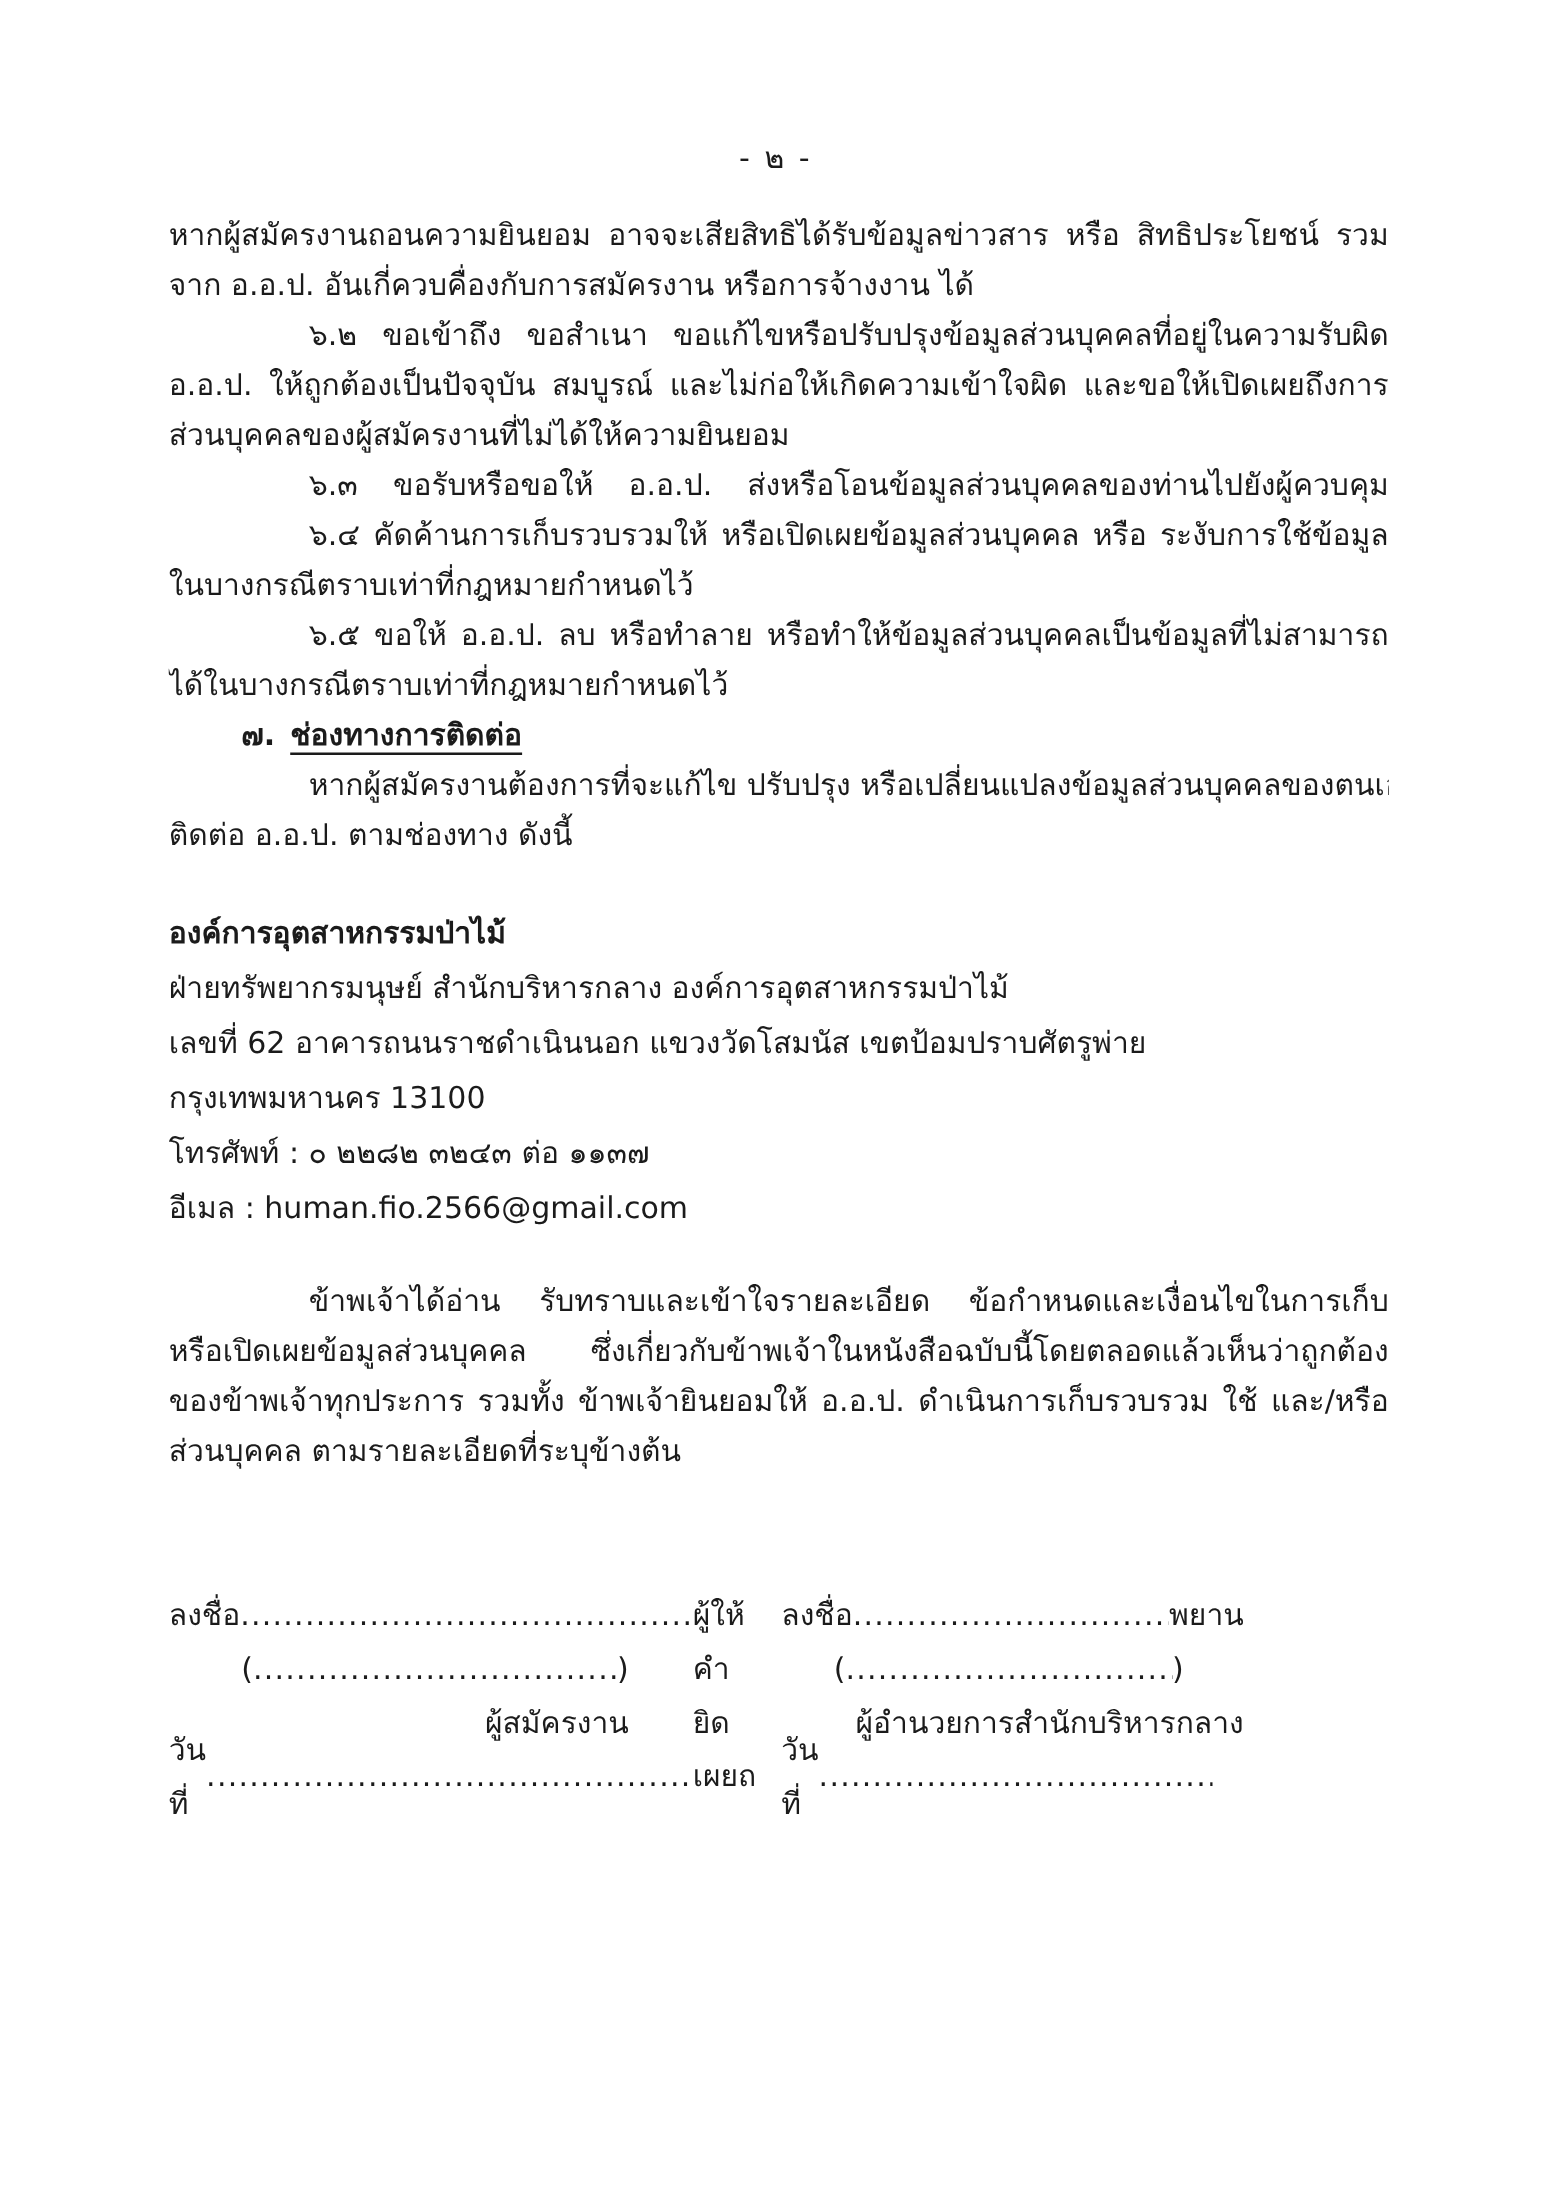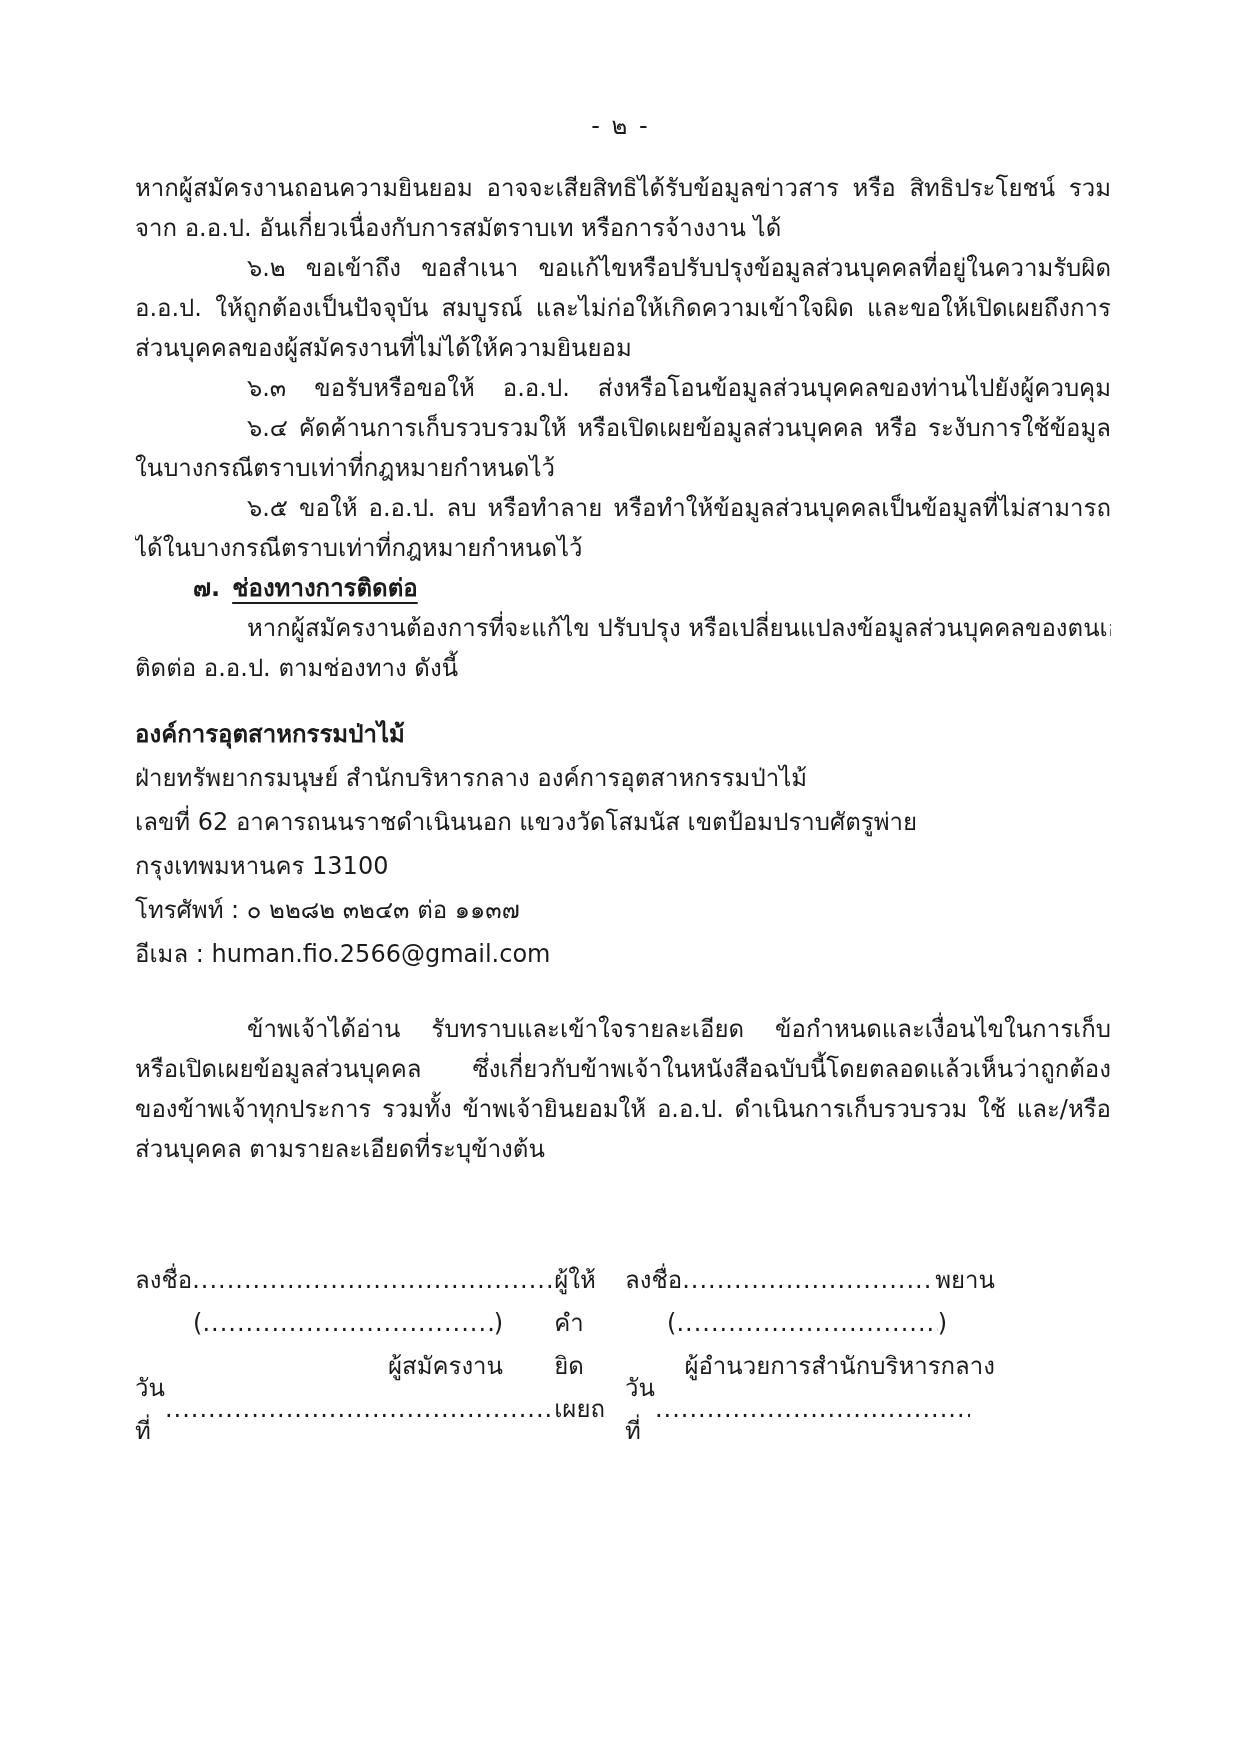--- a/index.html
+++ b/index.html
@@ -57,7 +57,7 @@
   <div class="textcol">
 
     <div class="line fill">หากผู้สมัครงานถอนความยินยอม อาจจะเสียสิทธิได้รับข้อมูลข่าวสาร หรือ สิทธิประโยชน์ รวมถึงการติดต่อ</div>
-    <div class="line">จาก อ.อ.ป. อันเกี่ยวเนื่องกับการสมัตราบเท หรือการจ้างงาน ได้</div>
+    <div class="line">จาก อ.อ.ป. อันเกี่ควบคื่องกับการสมัครงาน หรือการจ้างงาน ได้</div>
     <div class="line ind fill">๖.๒ ขอเข้าถึง ขอสำเนา ขอแก้ไขหรือปรับปรุงข้อมูลส่วนบุคคลที่อยู่ในความรับผิดชอบของ</div>
     <div class="line fill">อ.อ.ป. ให้ถูกต้องเป็นปัจจุบัน สมบูรณ์ และไม่ก่อให้เกิดความเข้าใจผิด และขอให้เปิดเผยถึงการได้มา ซึ่งข้อมูล</div>
     <div class="line">ส่วนบุคคลของผู้สมัครงานที่ไม่ได้ให้ความยินยอม</div>

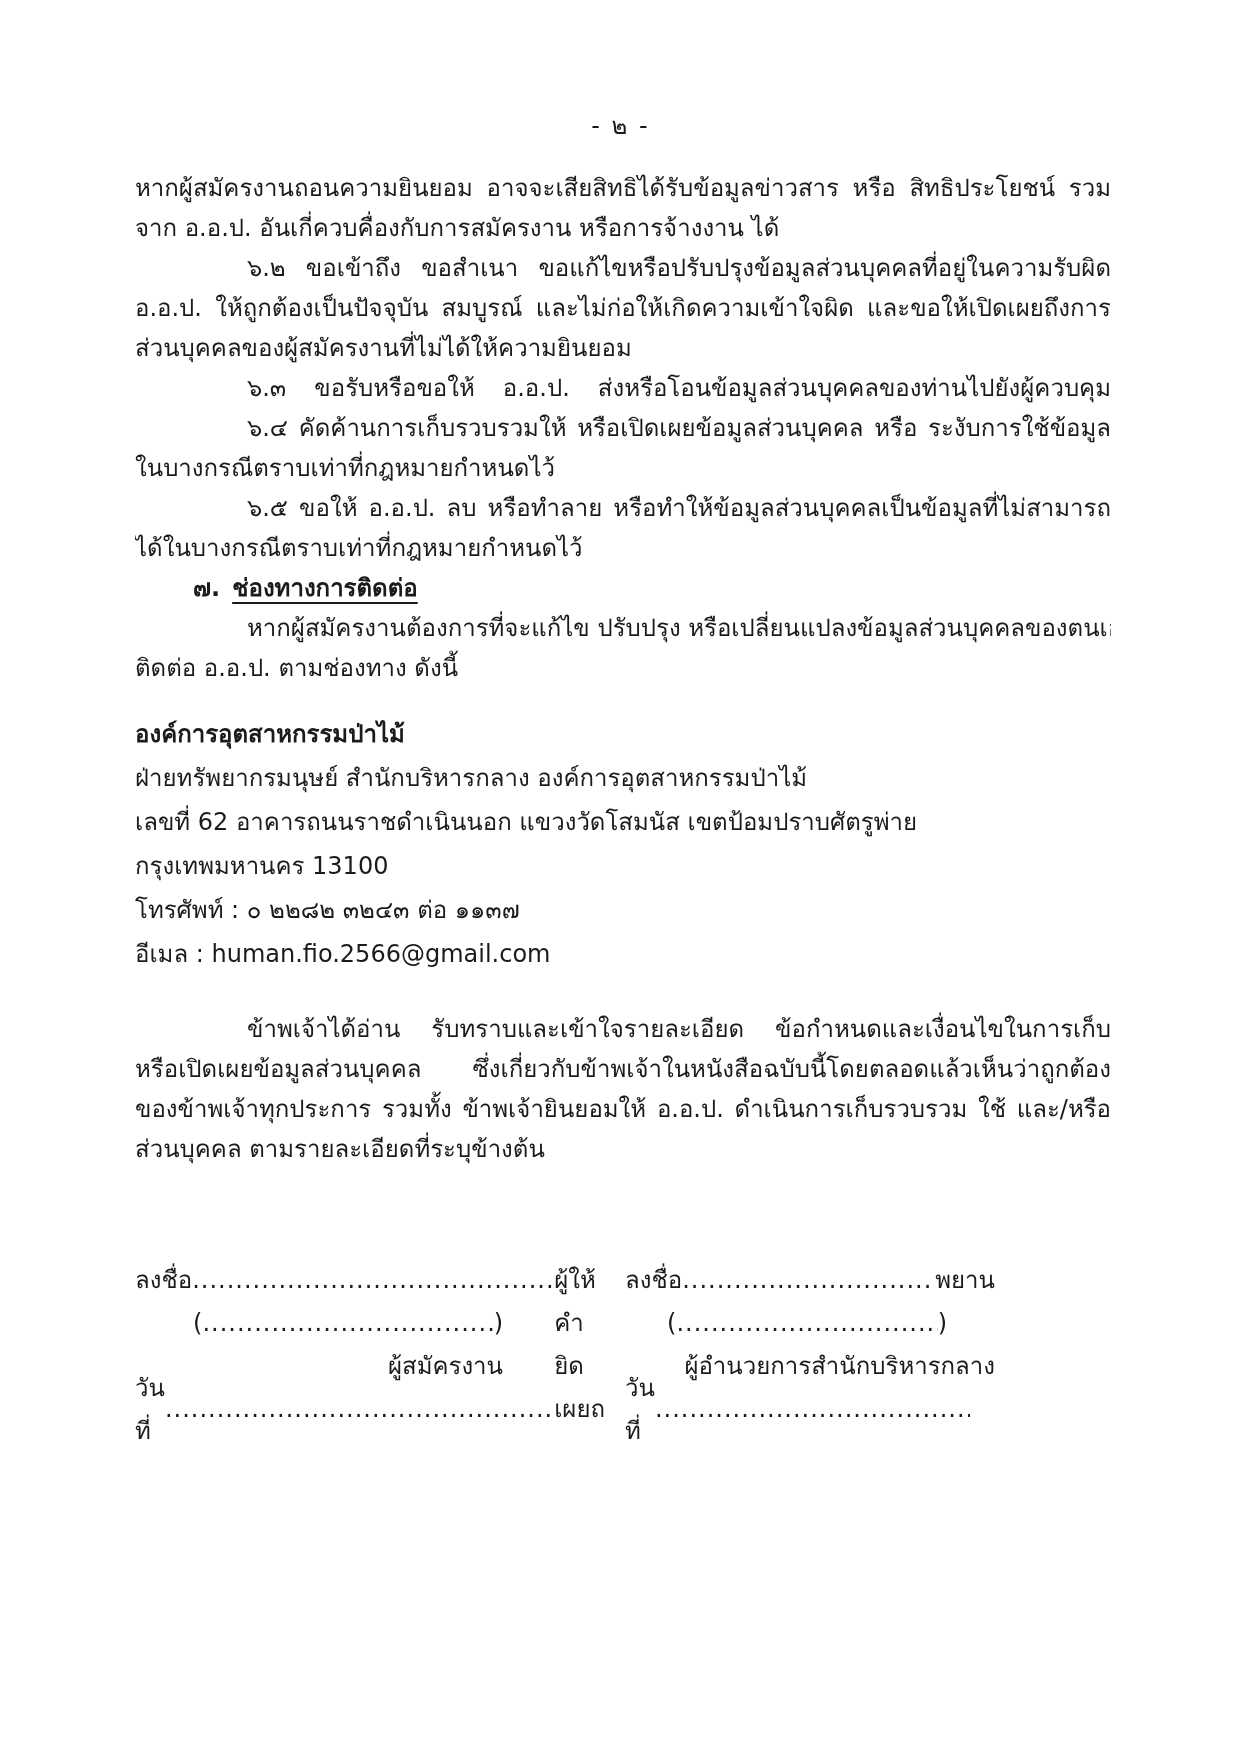--- a/index.html
+++ b/index.html
@@ -27,7 +27,7 @@
   .b { font-weight:bold; }
   .u { text-decoration:underline; text-underline-offset:6px;text-align:right; }
   .sec-num { margin-right:12px; }
-  .address { margin-top:24px; line-height:44px; }
+  .address { margin-top:36px; line-height:44px; }
   .address .line { height:44px; }
   .consent { margin-top:33px; line-height:40px; }
   .signatures { margin-top:90px; display:flex; line-height:43px; }

